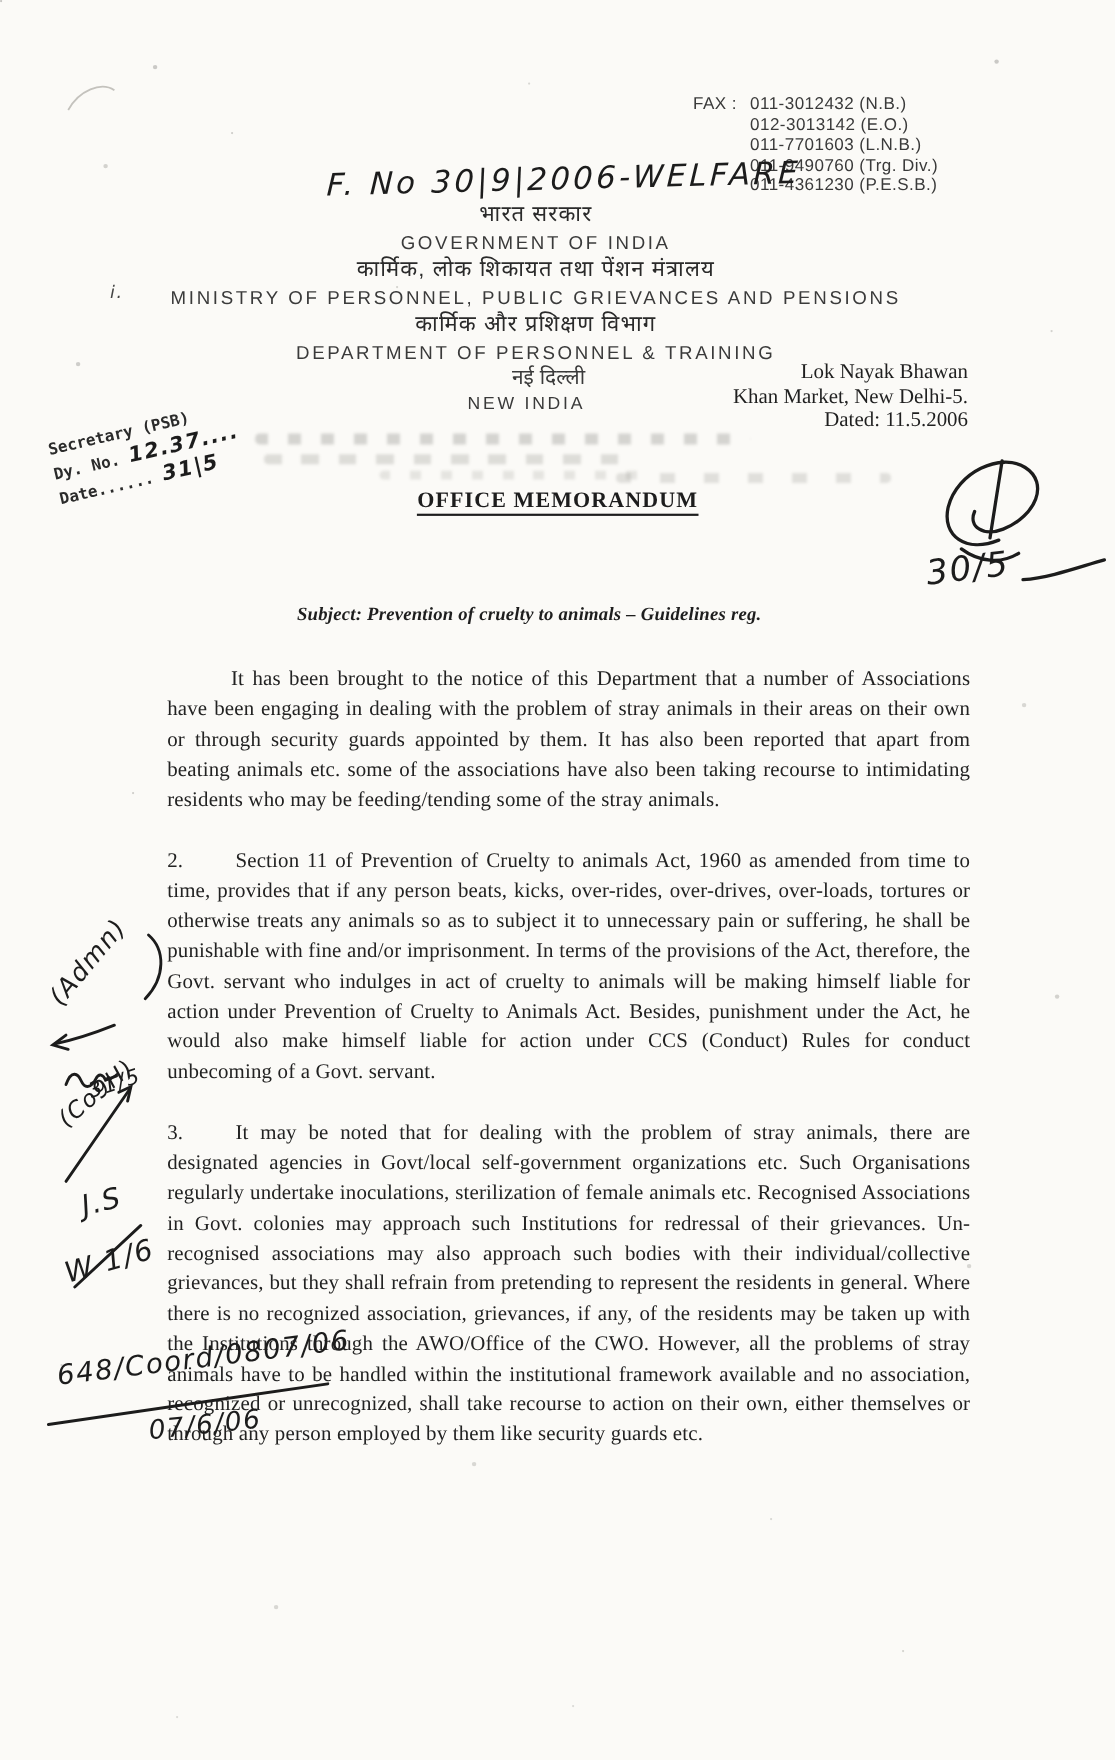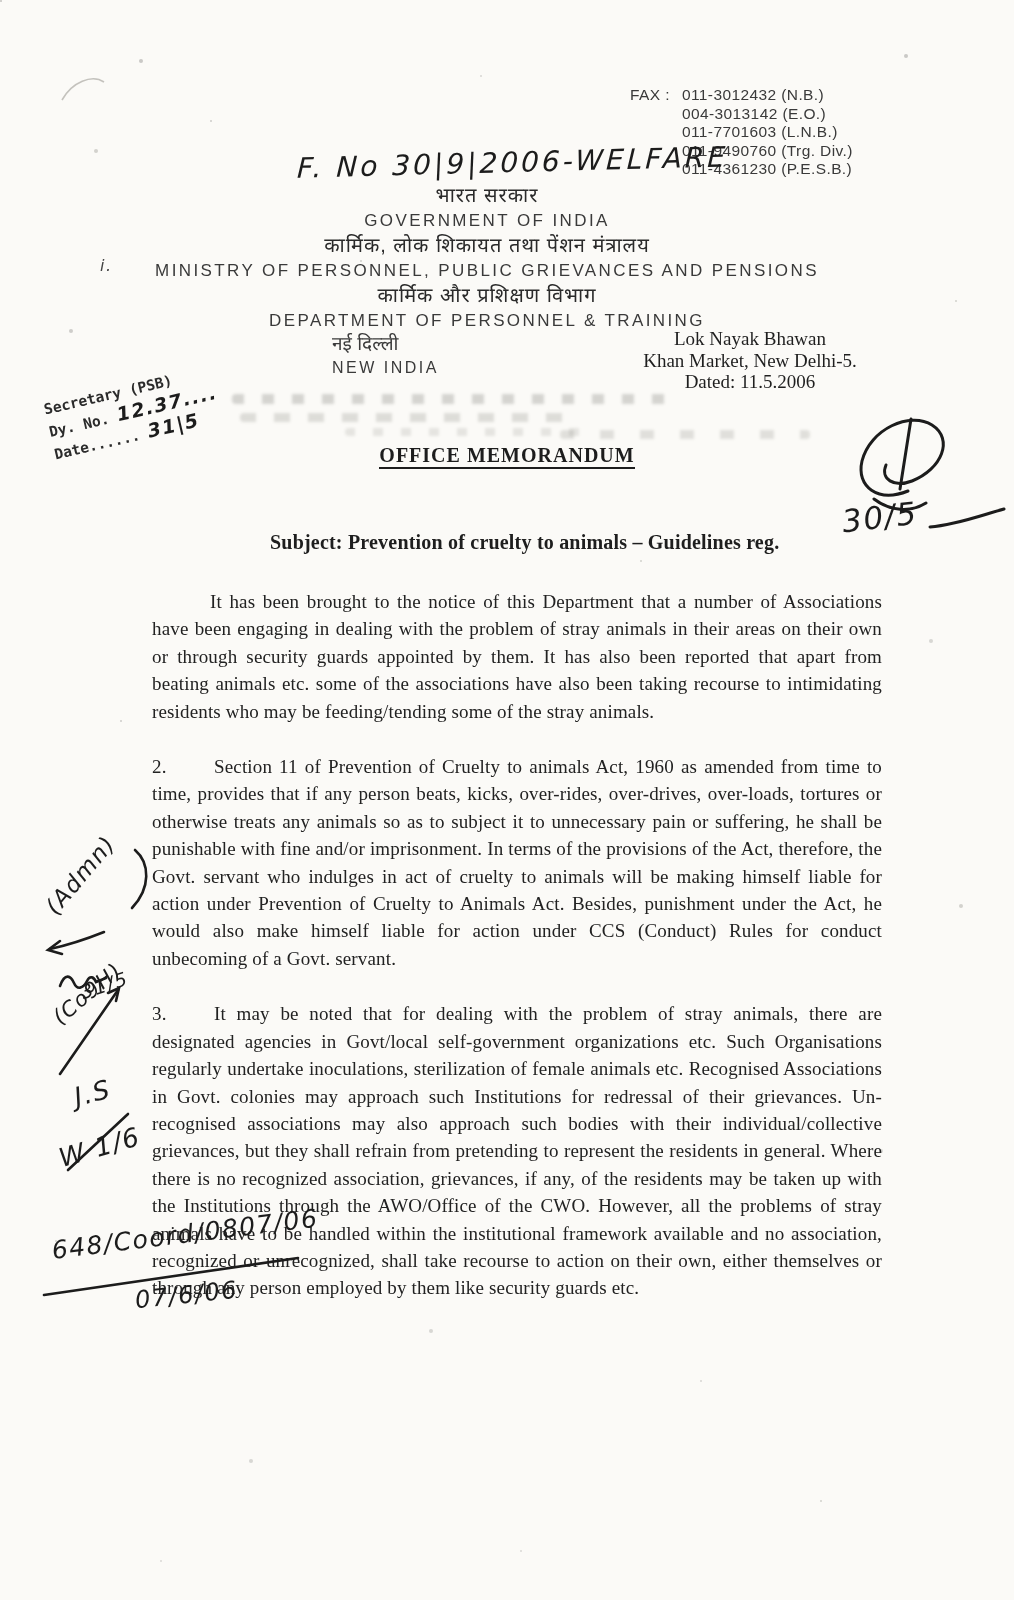--- a/index.html
+++ b/index.html
@@ -133,7 +133,7 @@
     <span>FAX :</span>
     <div>
       <div>011-3012432 (N.B.)</div>
-      <div>004-3013142 (E.O.)</div>
+      <div>012-3013142 (E.O.)</div>
       <div>011-7701603 (L.N.B.)</div>
       <div>011-9490760 (Trg. Div.)</div>
       <div>011-4361230 (P.E.S.B.)</div>

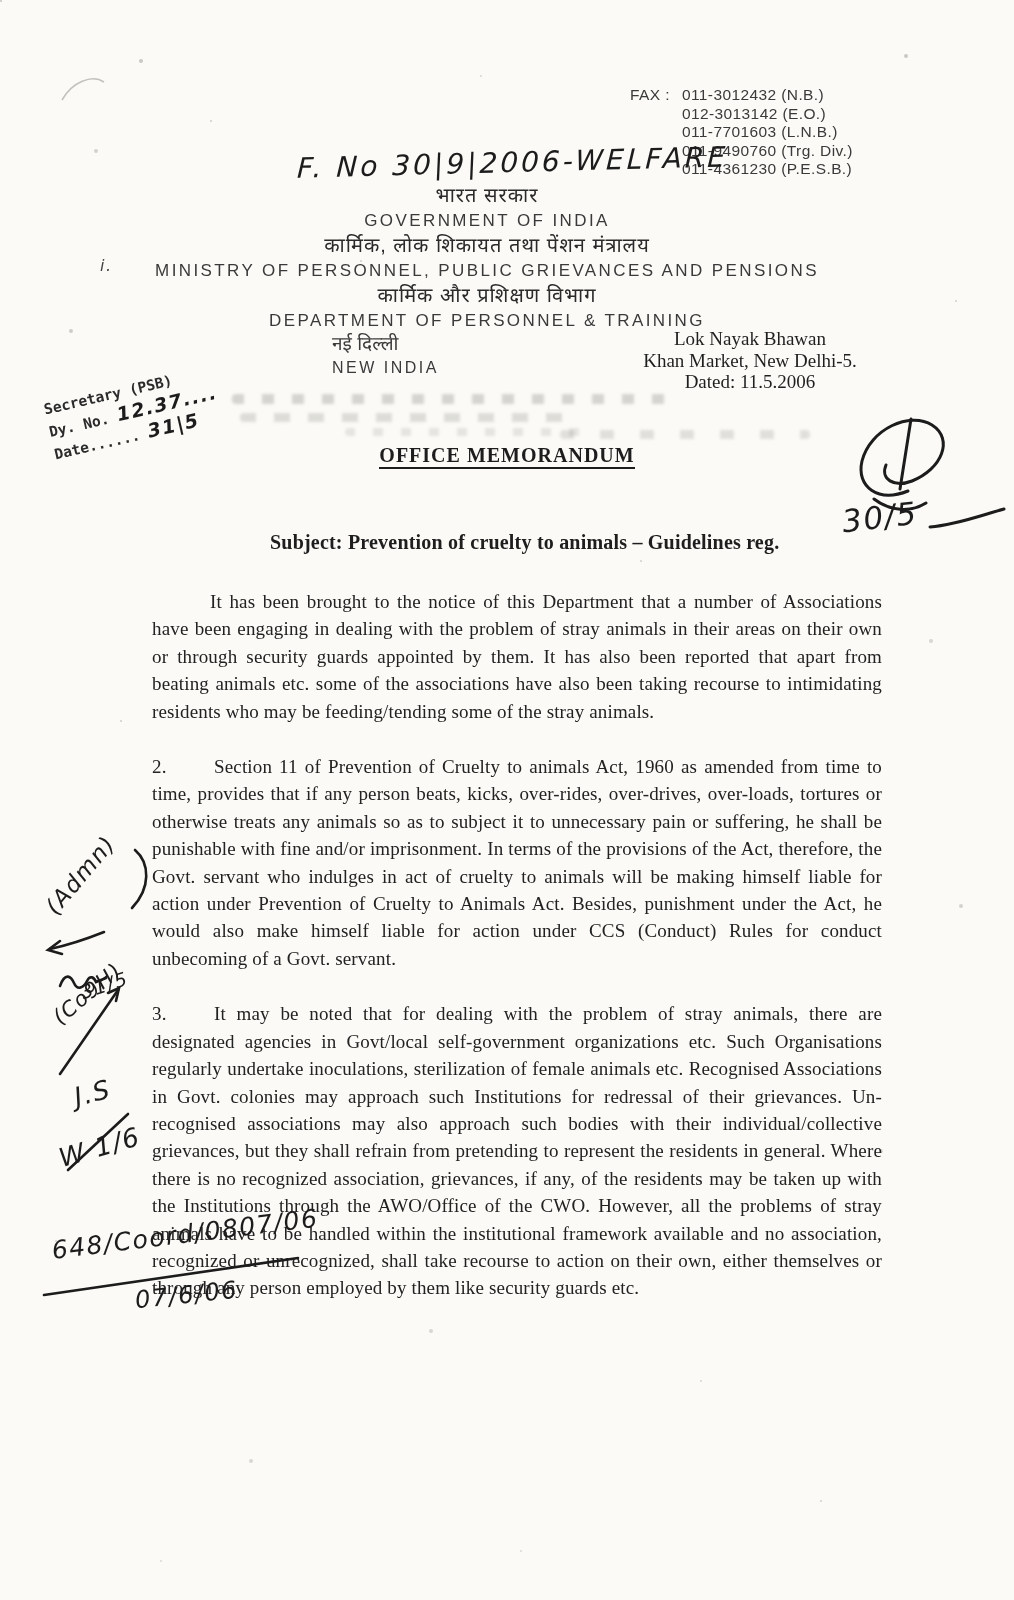--- a/index.html
+++ b/index.html
@@ -36,7 +36,7 @@
     font-size:17px;line-height:25px;letter-spacing:2.4px;color:#3a3a3a;
   }
   .city{
-    position:absolute;left:332px;top:332px;width:200px;text-align:left;
+    position:absolute;left:332px;top:332px;width:200px;text-align:right;
     font-family:"Liberation Sans", sans-serif;color:#3a3a3a;
   }
   .city .hi{font-size:19px;line-height:24px;}

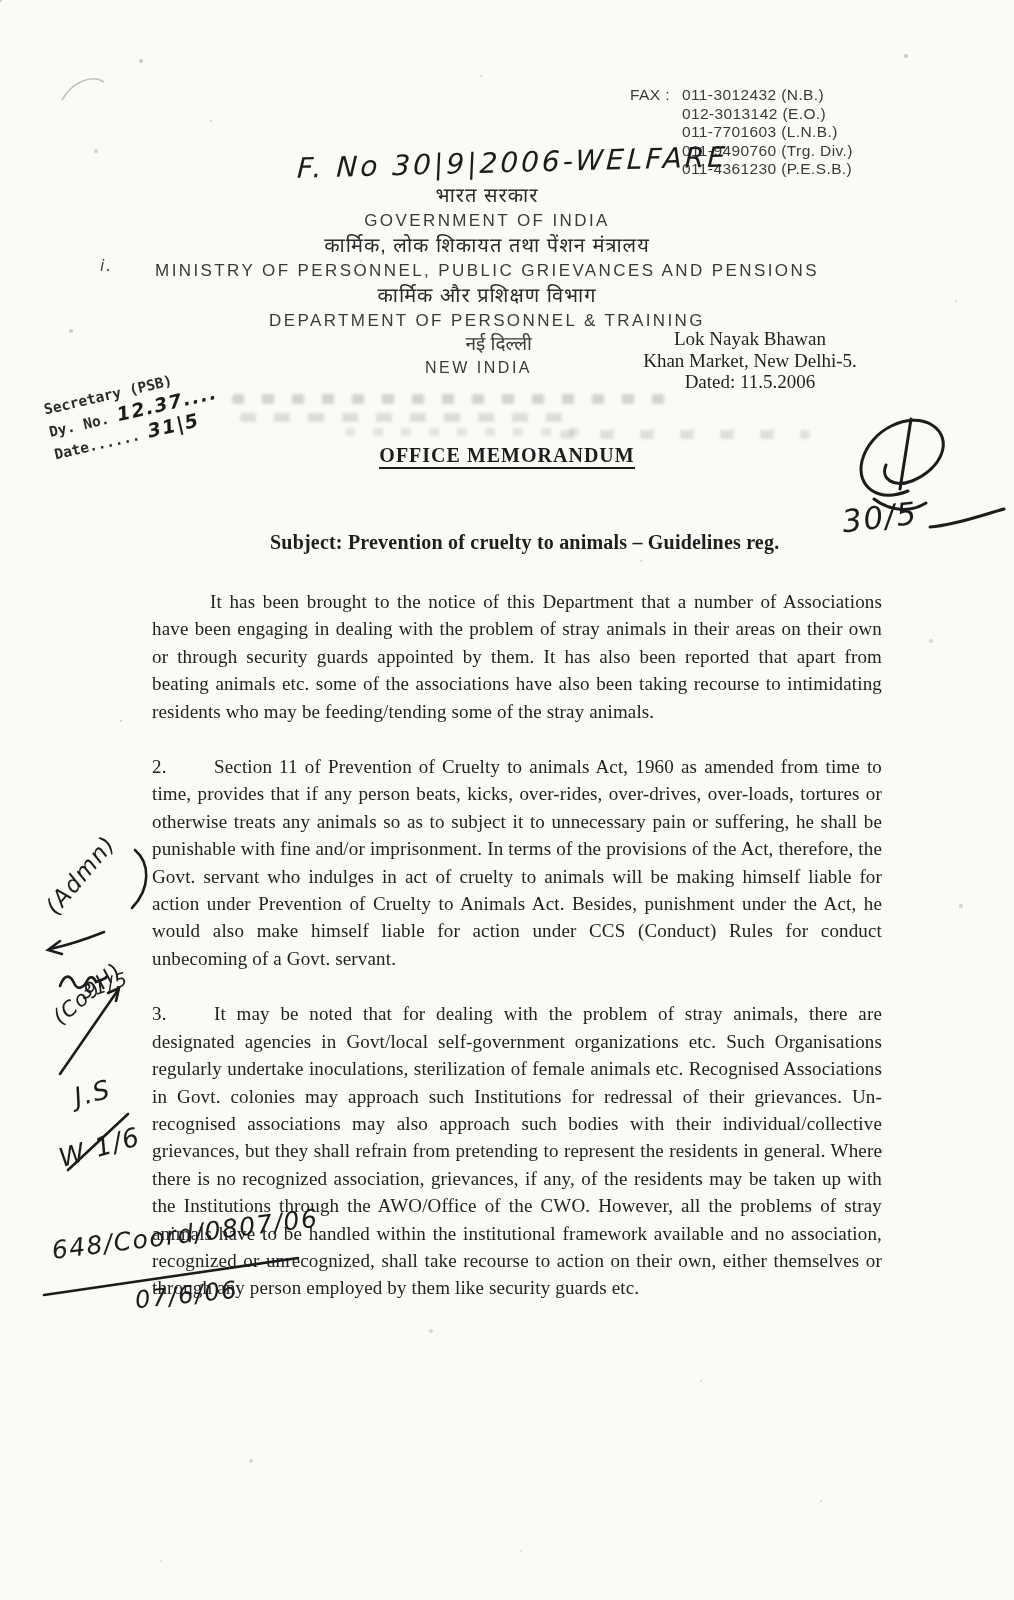--- a/index.html
+++ b/index.html
@@ -43,7 +43,7 @@
   .city .en{font-size:16px;line-height:24px;letter-spacing:2.5px;}
   .address{
     position:absolute;left:620px;top:328px;width:260px;
-    text-align:center;font-size:19px;line-height:21.5px;color:#1f1f1f;
+    text-align:right;font-size:19px;line-height:21.5px;color:#1f1f1f;
   }
   
   .stamp{

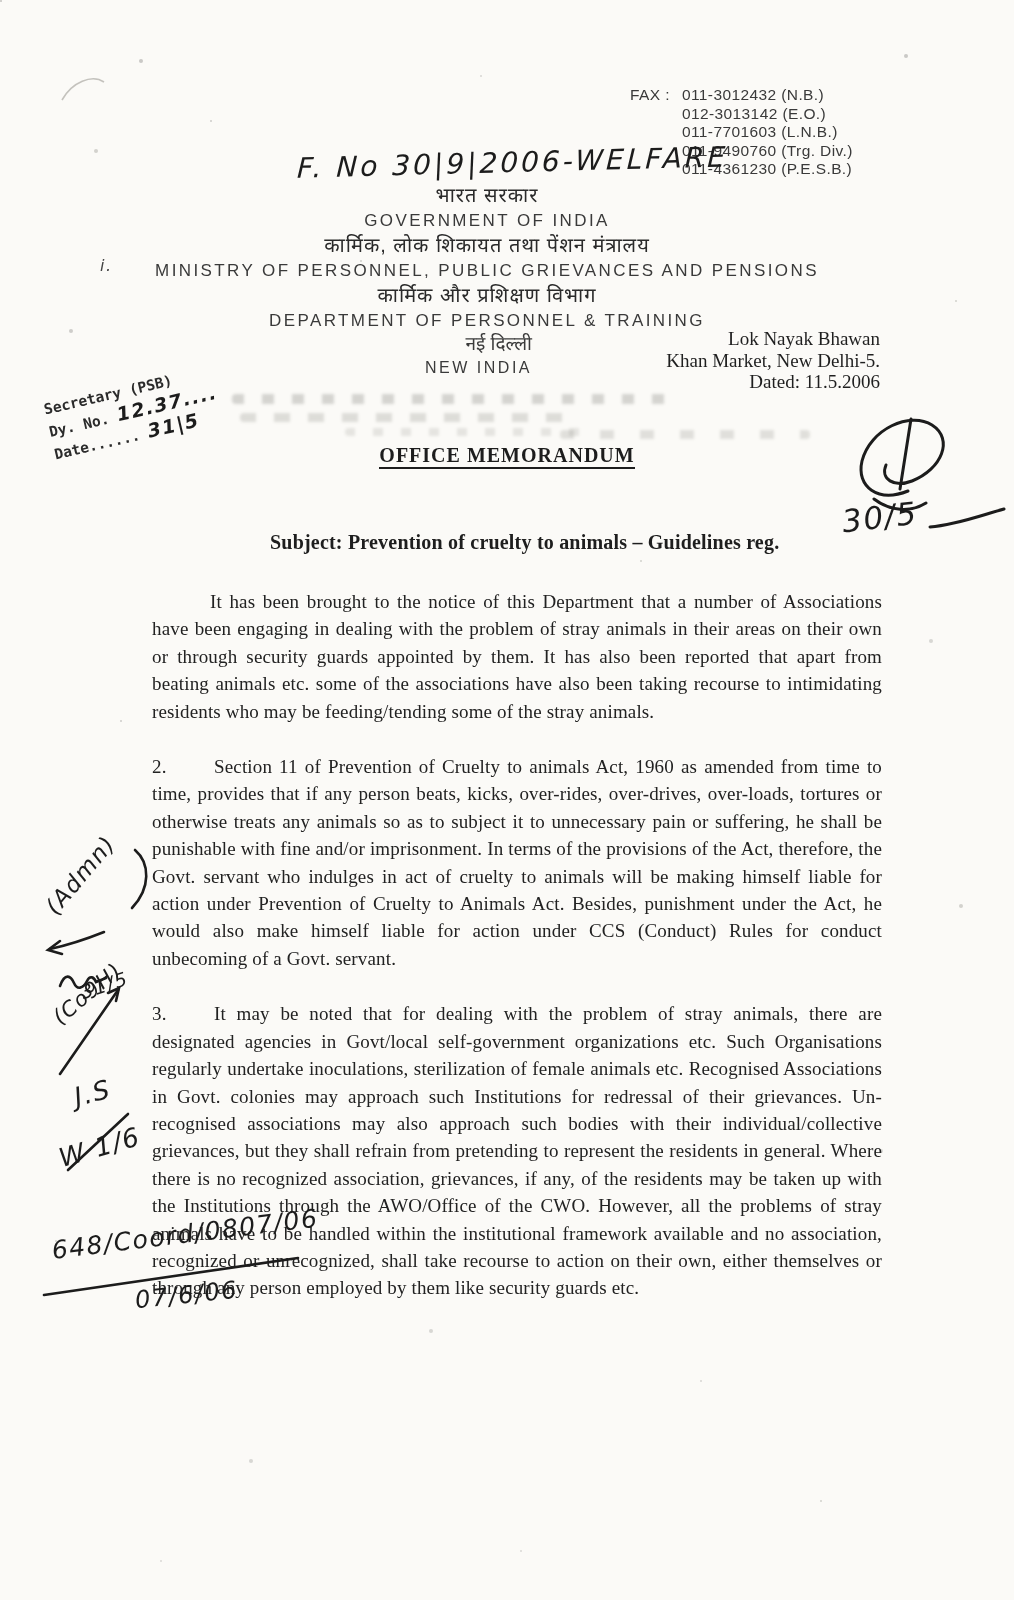--- a/index.html
+++ b/index.html
@@ -63,8 +63,8 @@
     border-bottom:2.5px solid #1d1d1d;padding-bottom:1px;margin-top:36px;
   }
   .subject{
-    position:absolute;left:270px;top:531px;width:560px;
-    font-weight:bold;font-size:20px;color:#1e1e1e;letter-spacing:.2px;
+    position:absolute;left:270px;top:549px;width:560px;
+    font-weight:bold;font-size:17px;color:#1e1e1e;letter-spacing:.2px;font-style:italic;
   }
   .bodytext{
     position:absolute;left:152px;top:588px;width:730px;

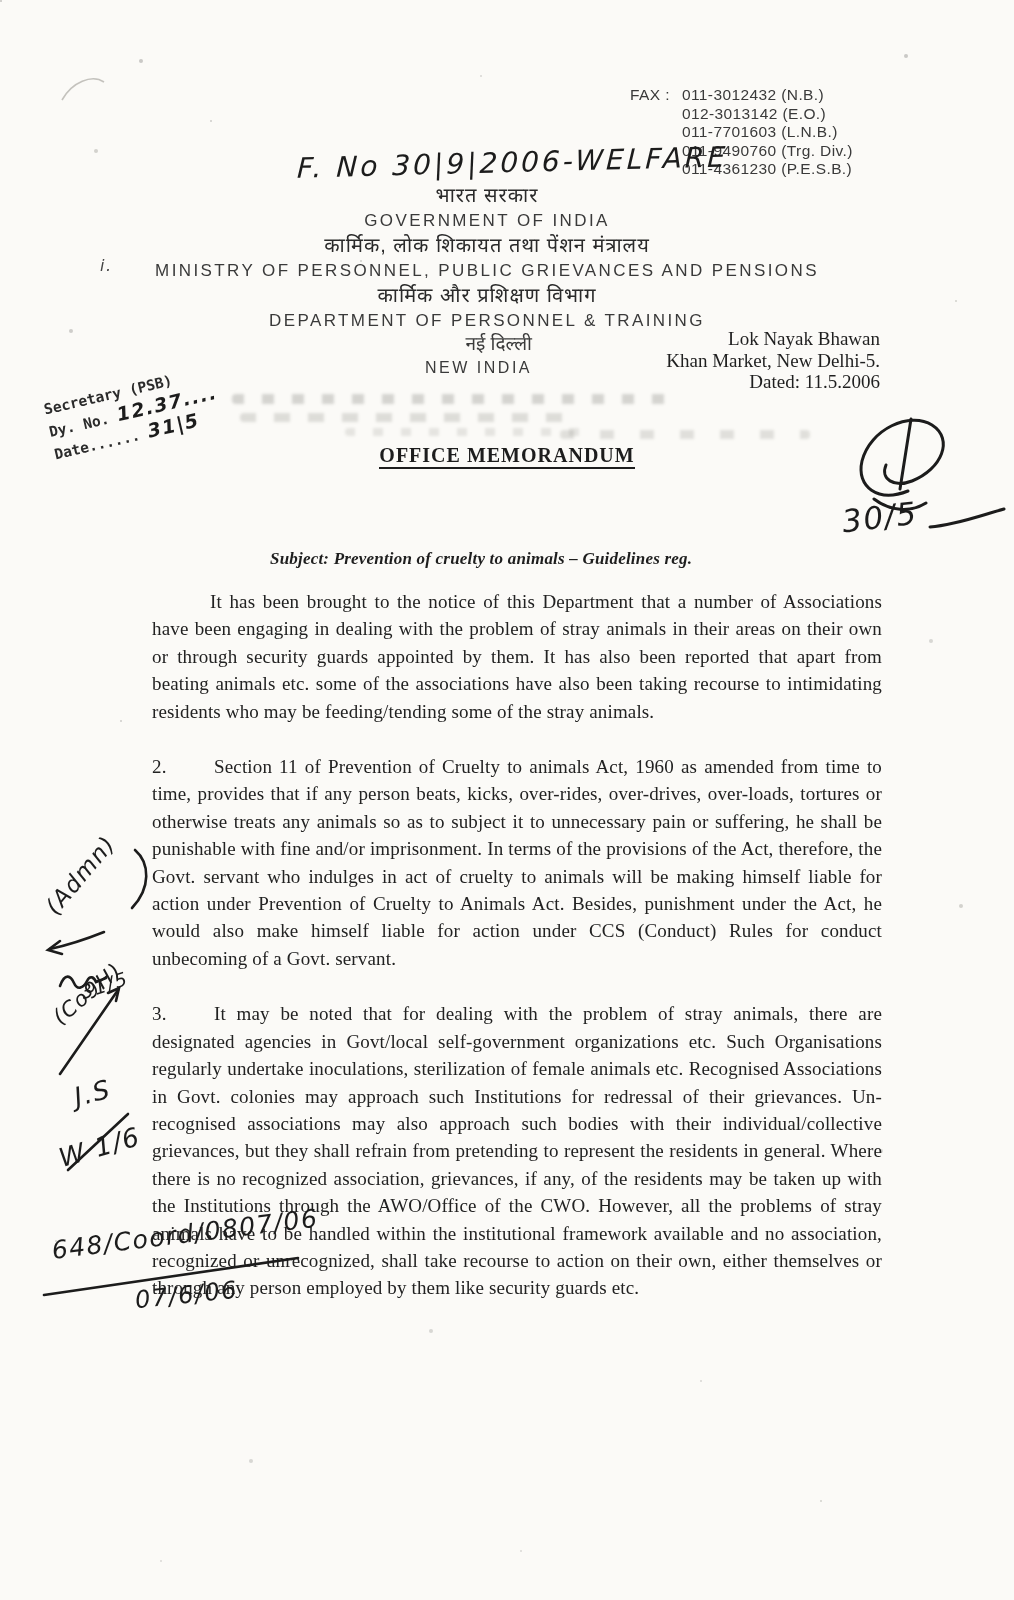--- a/index.html
+++ b/index.html
@@ -71,7 +71,7 @@
     font-size:19px;line-height:27.4px;text-align:justify;color:#222222;
     letter-spacing:.15px;
   }
-  .bodytext p{margin:0 0 28px 0;}
+  .bodytext p{margin:16px 0 28px 0;}
   .bodytext p.p-first{text-indent:58px;}
   .pnum{display:inline-block;width:62px;}
   

